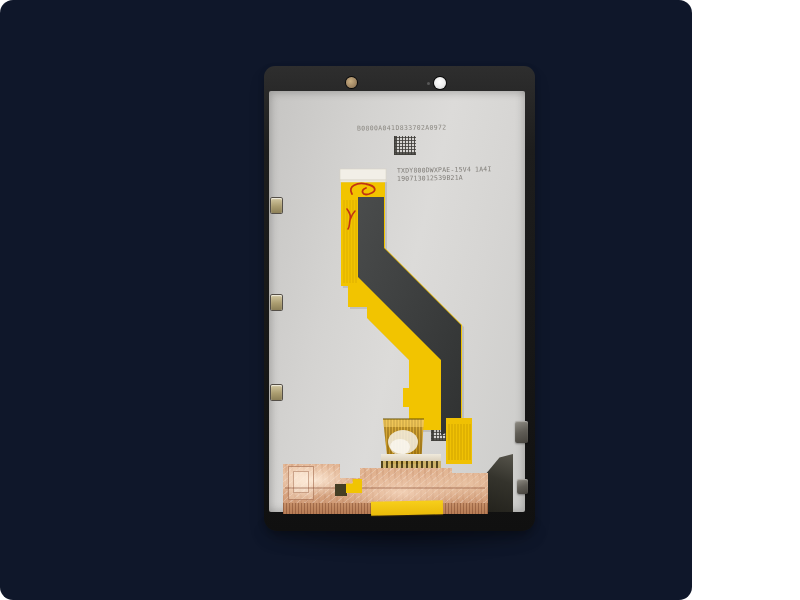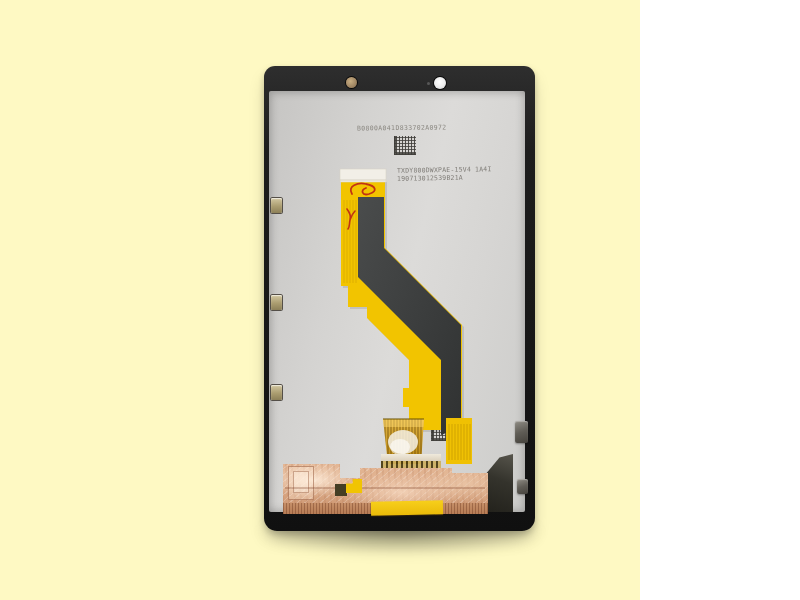--- a/index.html
+++ b/index.html
@@ -3,8 +3,8 @@
 <meta charset="utf-8">
 <style>
   html,body{margin:0;padding:0;background:#ffffff;}
-  #stage{position:relative;width:640px;height:600px;background:#fef9c3;overflow:hidden;
-         font-family:"DejaVu Sans Mono","Liberation Mono",monospace;}
+  #stage{position:relative;width:692px;height:600px;background:#0f172a;overflow:hidden;
+         font-family:"DejaVu Sans Mono","Liberation Mono",monospace;border-radius:13px;}
 
   
   .floor-shadow{position:absolute;left:262px;top:514px;width:276px;height:40px;

